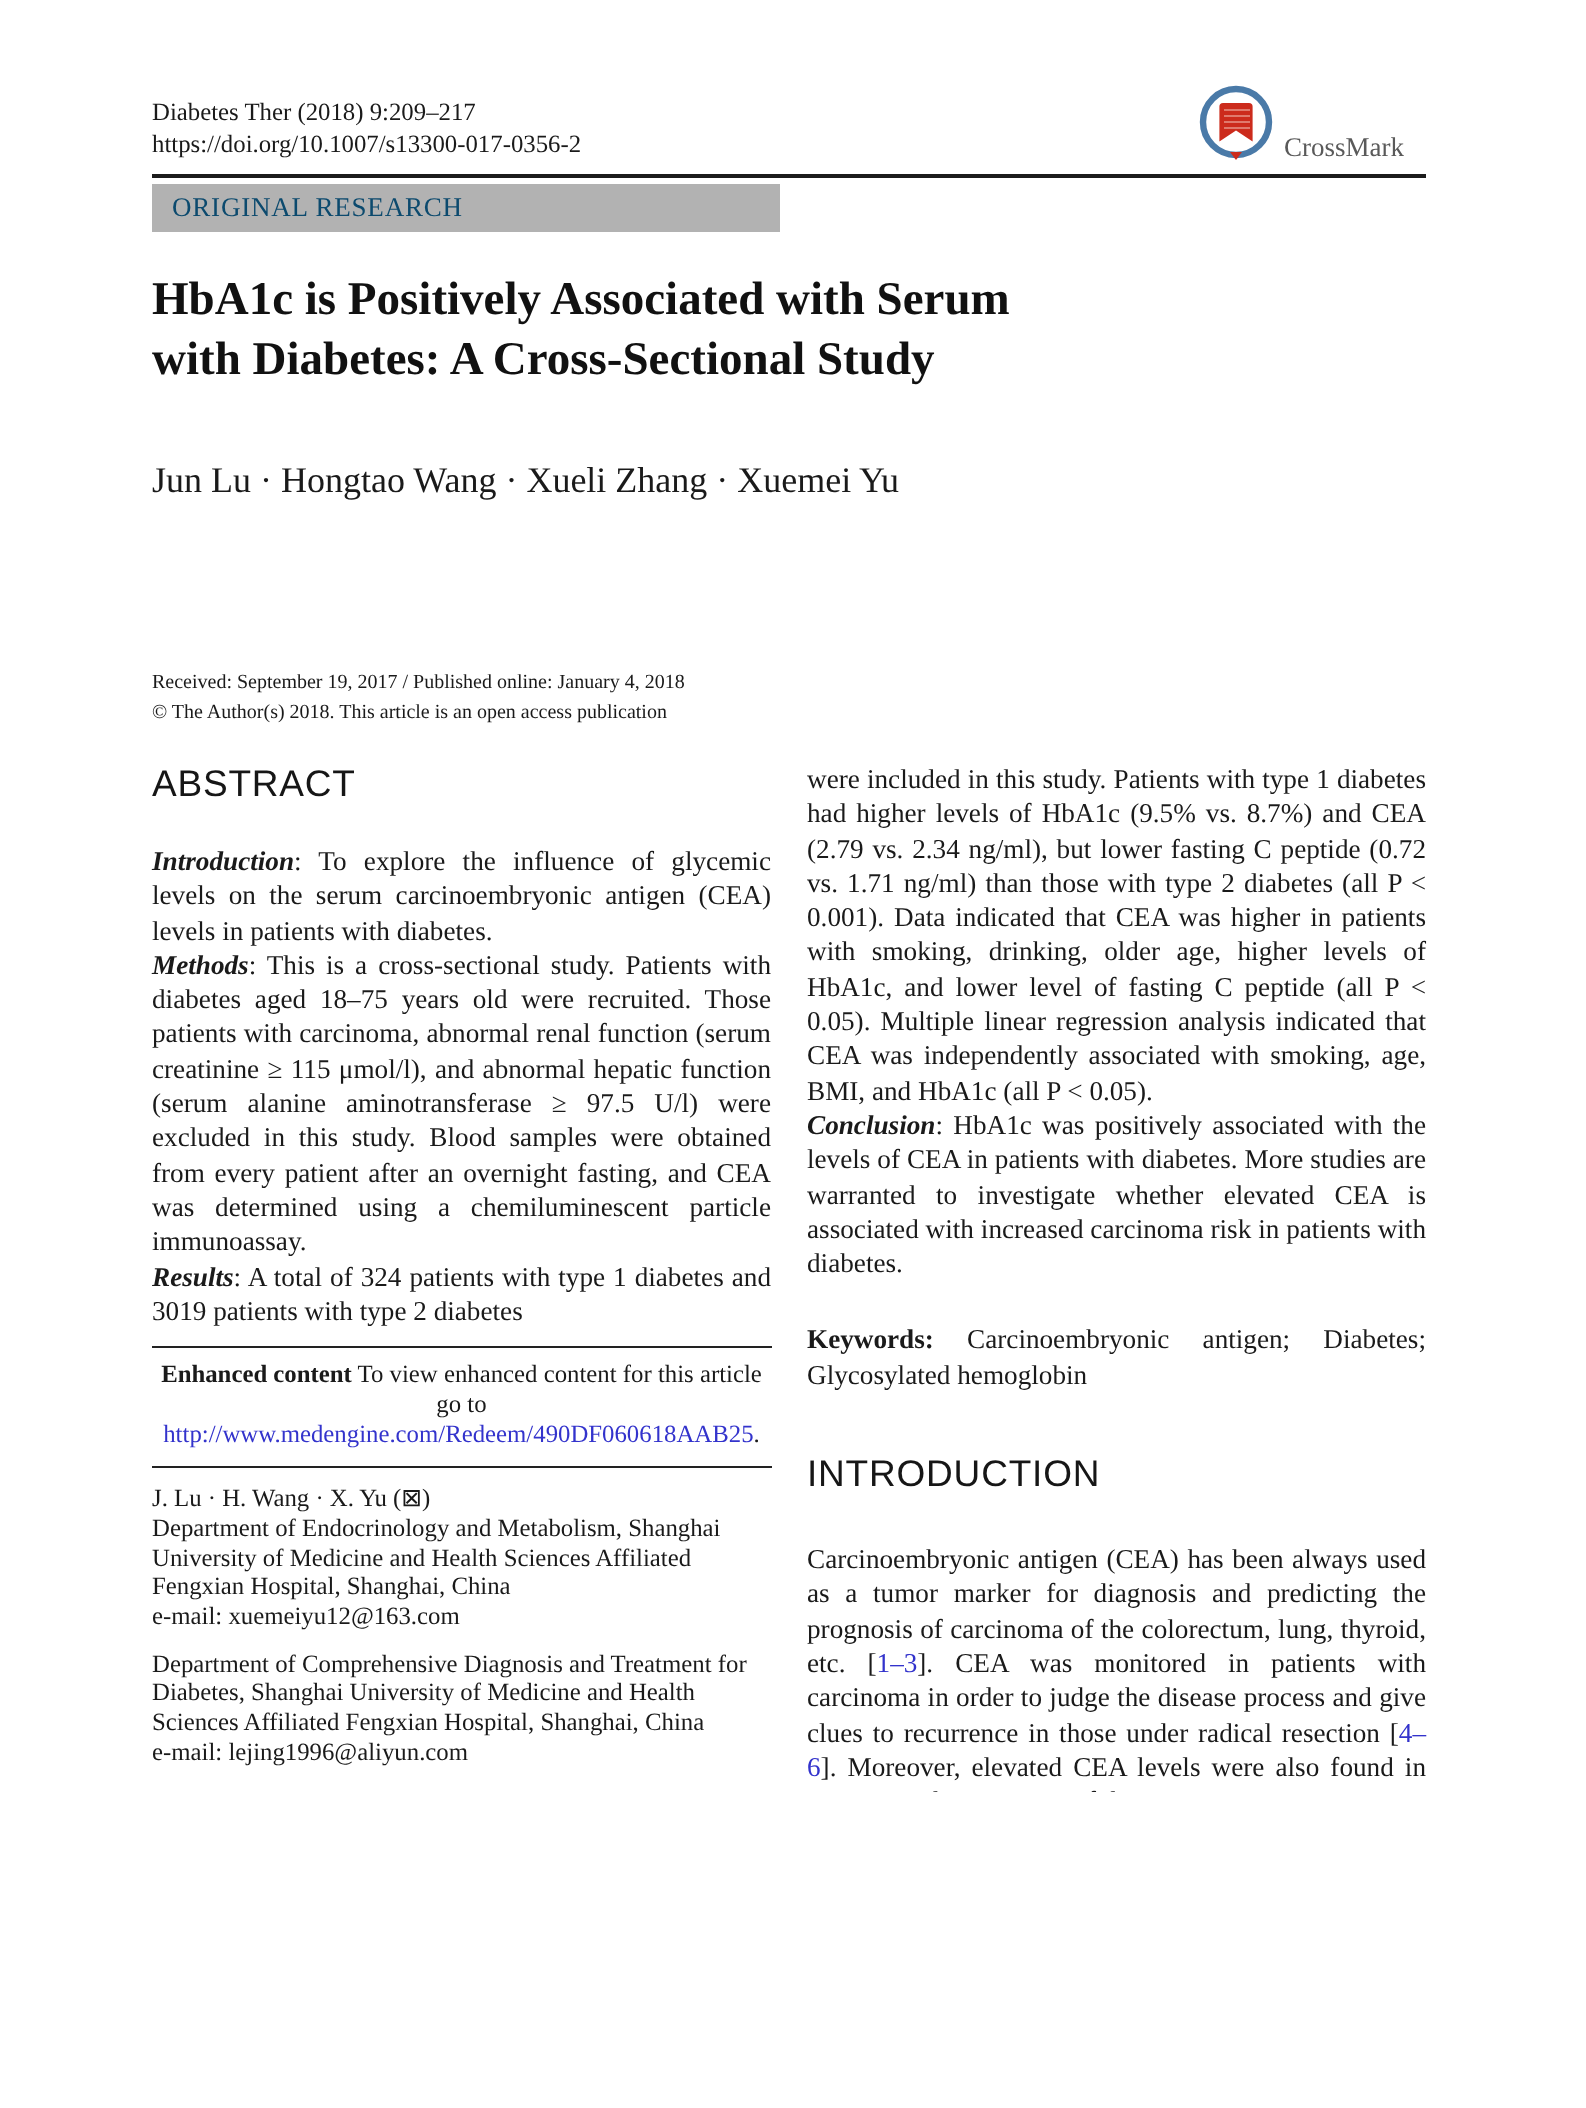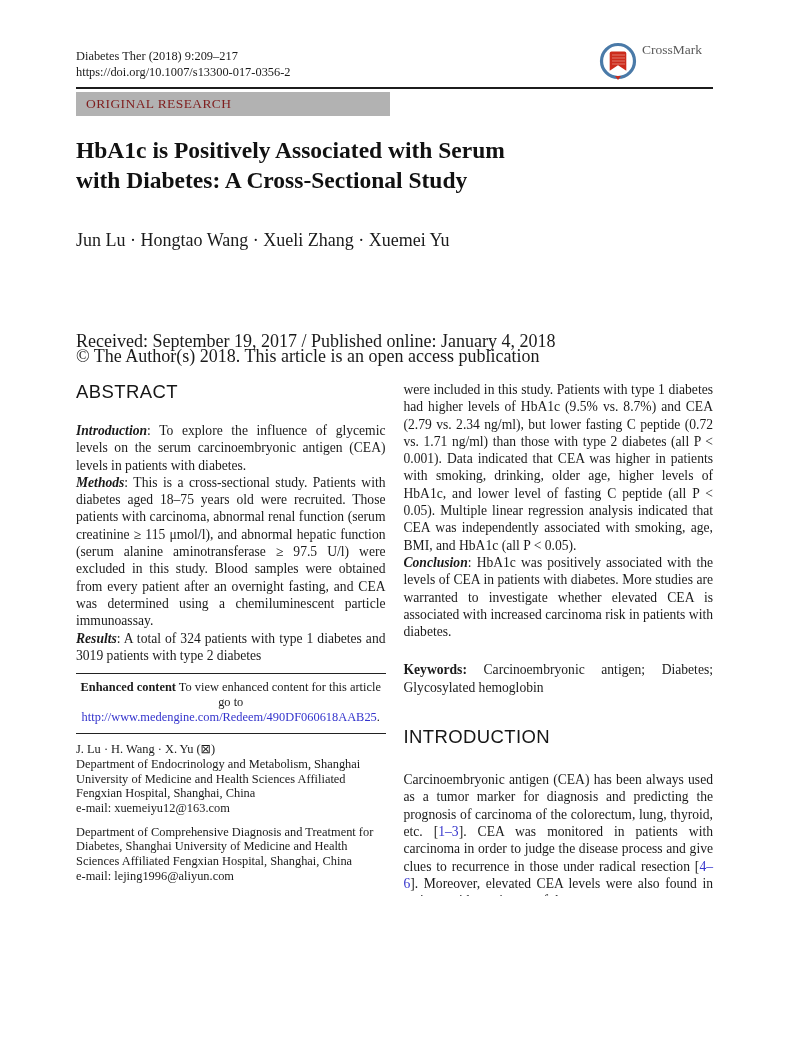--- a/index.html
+++ b/index.html
@@ -13,7 +13,7 @@
   }
   
   .journal-info{position:absolute;left:76px;top:49px;font-size:12.4px;line-height:15.5px;color:#1a1a1a;}
-  .crossmark{position:absolute;left:599px;top:42px;display:flex;align-items:flex-start;cursor:pointer;}
+  .crossmark{position:absolute;left:599px;top:42px;display:flex;align-items:flex-end;cursor:pointer;}
   .crossmark svg{display:block;}
   .crossmark-label{font-size:13.5px;color:#5a5a5a;margin-left:5px;}
   .top-rule{position:absolute;left:76px;top:87px;width:637px;height:2px;background:#1c1c1c;}

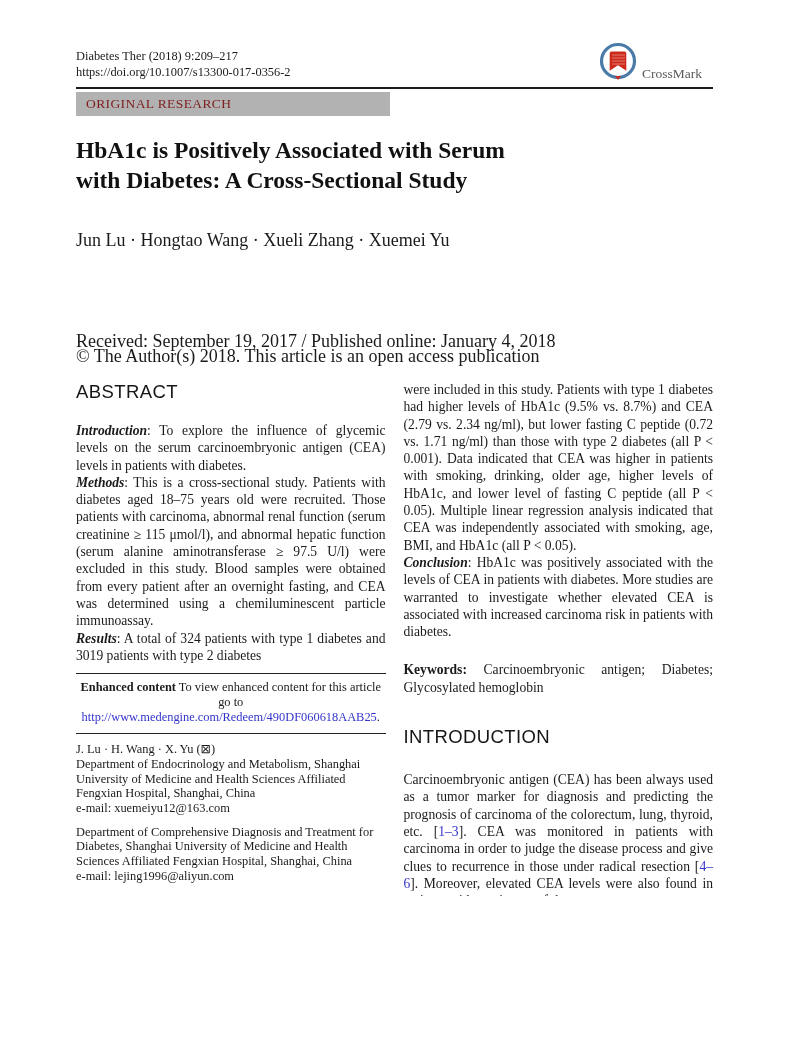--- a/index.html
+++ b/index.html
@@ -19,7 +19,7 @@
   .top-rule{position:absolute;left:76px;top:87px;width:637px;height:2px;background:#1c1c1c;}
   .banner{
     position:absolute;left:76px;top:92px;width:314px;height:24px;
-    background:#b2b2b2;color:#7f1d1d;
+    background:#b2b2b2;color:#0c4a6e;
     font-size:13.5px;line-height:24px;padding-left:10px;box-sizing:border-box;
     letter-spacing:0.4px;
   }

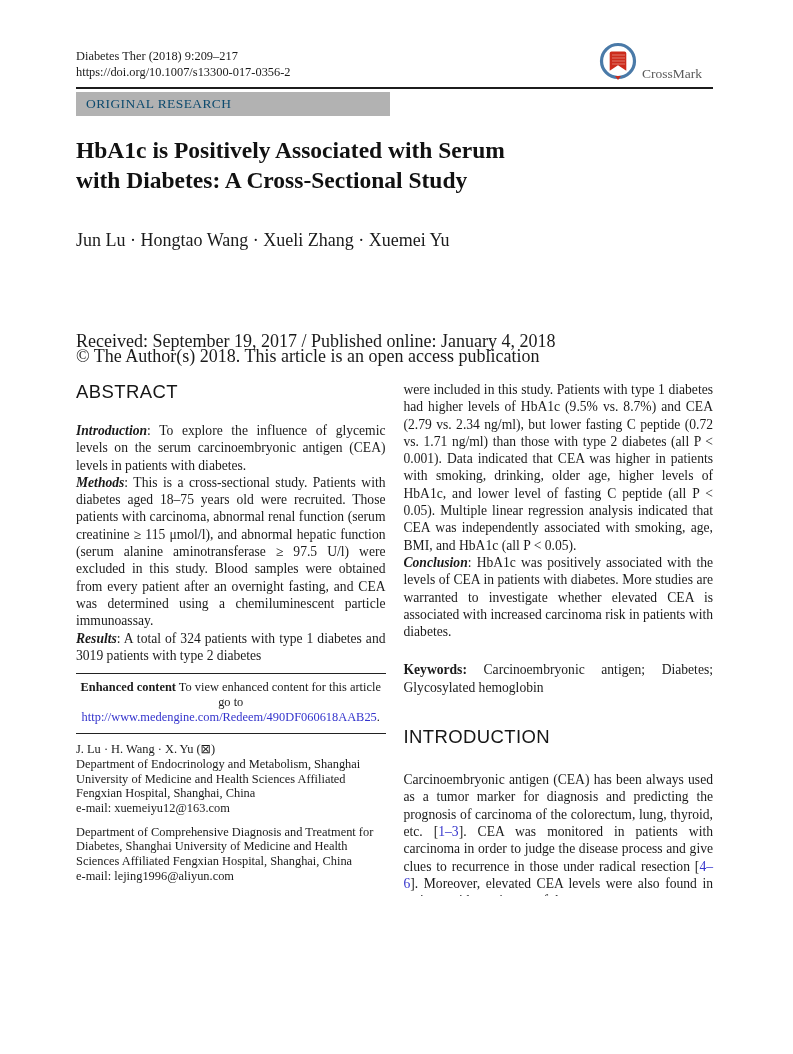--- a/index.html
+++ b/index.html
@@ -27,7 +27,7 @@
   .title{position:absolute;left:76px;top:136px;width:580px;
     font-size:23.5px;line-height:29.5px;font-weight:bold;color:#111;}
   .authors{position:absolute;left:76px;top:230px;font-size:18px;color:#1a1a1a;}
-  .received-block{position:absolute;left:76px;top:334px;font-size:18px;line-height:15px;color:#1a1a1a;}
+  .received-block{position:absolute;left:76px;top:334px;font-size:10px;line-height:15px;color:#1a1a1a;}
   
   .columns{position:absolute;left:76px;top:381px;width:637px;display:flex;gap:18px;}
   .col{flex:1;min-width:0;}

